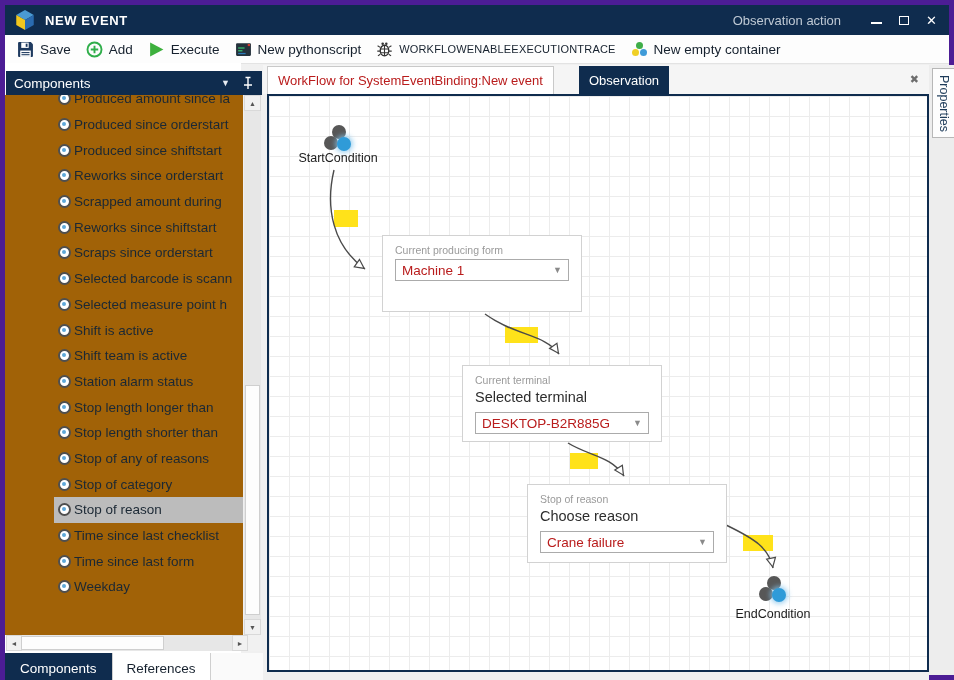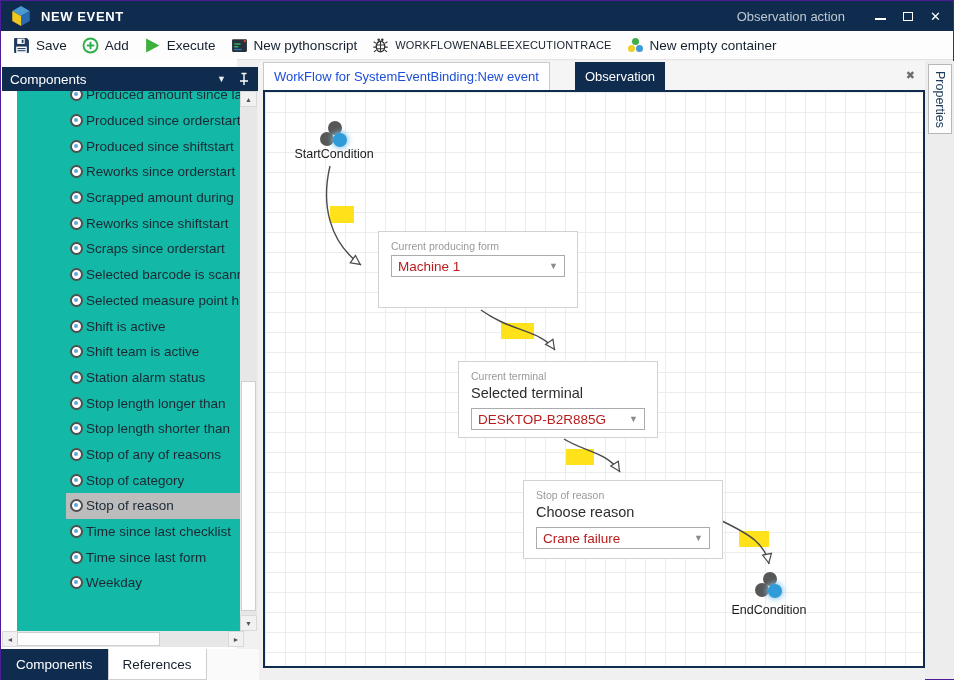--- a/index.html
+++ b/index.html
@@ -5,7 +5,7 @@
   * { margin:0; padding:0; box-sizing:border-box; }
   html,body { width:954px; height:680px; }
   body { font-family:"Liberation Sans","DejaVu Sans",sans-serif; background:#f0f0f0; position:relative; overflow:hidden; }
-  .window { position:absolute; inset:0; border:1px solid #4c1d95; background:#f0f0f0; }
+  .window { position:absolute; inset:0; border:5px solid #4c1d95; background:#f0f0f0; }
 
   
   .titlebar { position:absolute; left:0; top:0; width:100%; height:30px; background:#0f2c4e; display:flex; align-items:center; padding:0 8px 0 10px; }

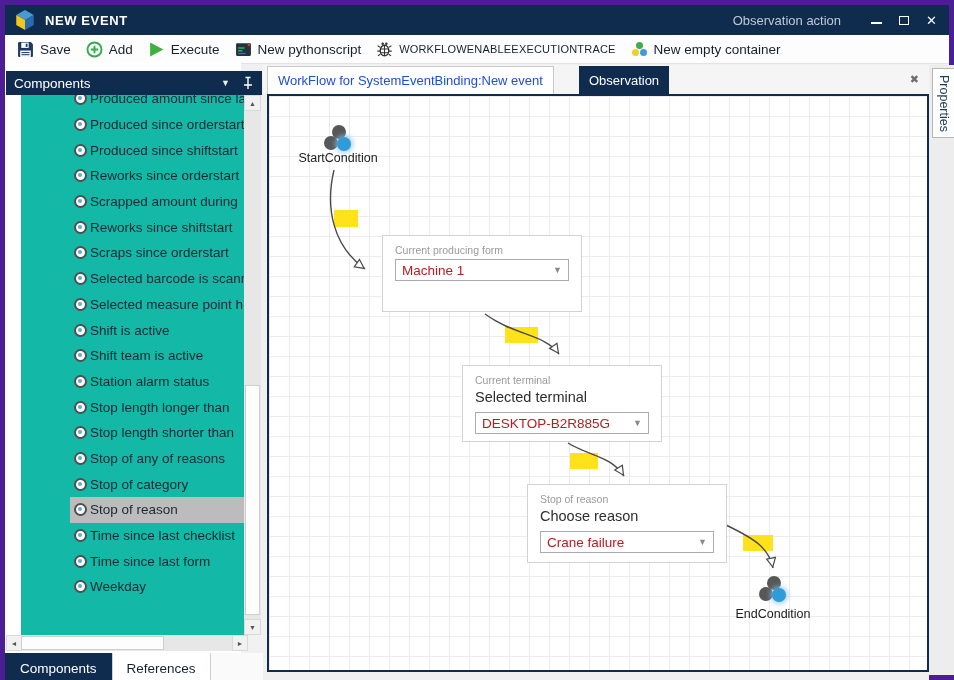--- a/index.html
+++ b/index.html
@@ -63,7 +63,7 @@
   
   .tabstrip { position:absolute; left:258px; top:60px; width:666px; height:29px; background:#f5f5f5; }
   .wtab { position:absolute; top:1px; height:28px; display:flex; align-items:center; padding:0 10px; font-size:13px; }
-  .wtab.doc { left:4px; background:#fff; border:1px solid #c9c9c9; border-bottom:none; color:#1d4ed8; }
+  .wtab.doc { left:4px; background:#fff; border:1px solid #c9c9c9; border-bottom:none; color:#b91c1c; }
   .wtab.obs { left:316px; background:#0f2c4e; color:#fff; }
   .strip-close { position:absolute; right:10px; top:8px; color:#6d6d6d; font-size:11px; }
 

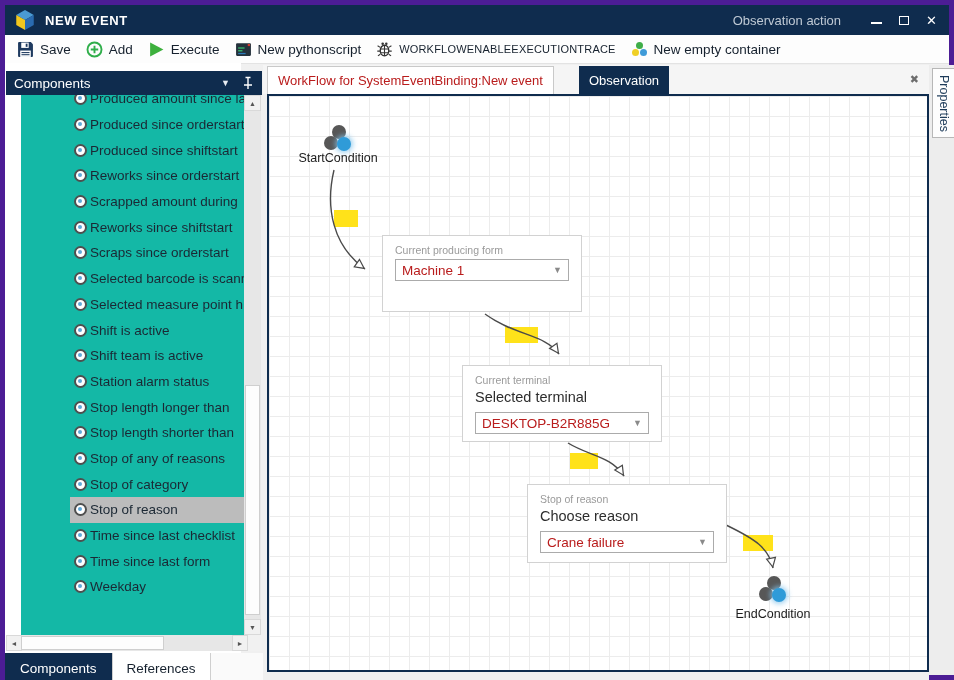--- a/index.html
+++ b/index.html
@@ -35,7 +35,7 @@
   .cmp-header { position:absolute; left:1px; top:8px; width:256px; height:24px; background:#0f2c4e; color:#fff; display:flex; align-items:center; padding:0 8px; }
   .cmp-header .t { font-size:13.5px; flex:1; }
   .cmp-header .caret { font-size:9px; color:#e8edf2; margin-right:12px; }
-  .cmp-list { position:absolute; left:16px; top:32px; width:238px; height:540px; overflow:hidden; background:#14b8a6; }
+  .cmp-list { position:absolute; left:0; top:32px; width:238px; height:540px; overflow:hidden; background:#a16207; }
   .rows { margin-top:-9px; }
   .citem { height:25.7px; display:flex; align-items:center; margin-left:49px; padding-left:4px; white-space:nowrap; }
   .citem.selected { background:#bcbcbc; }

